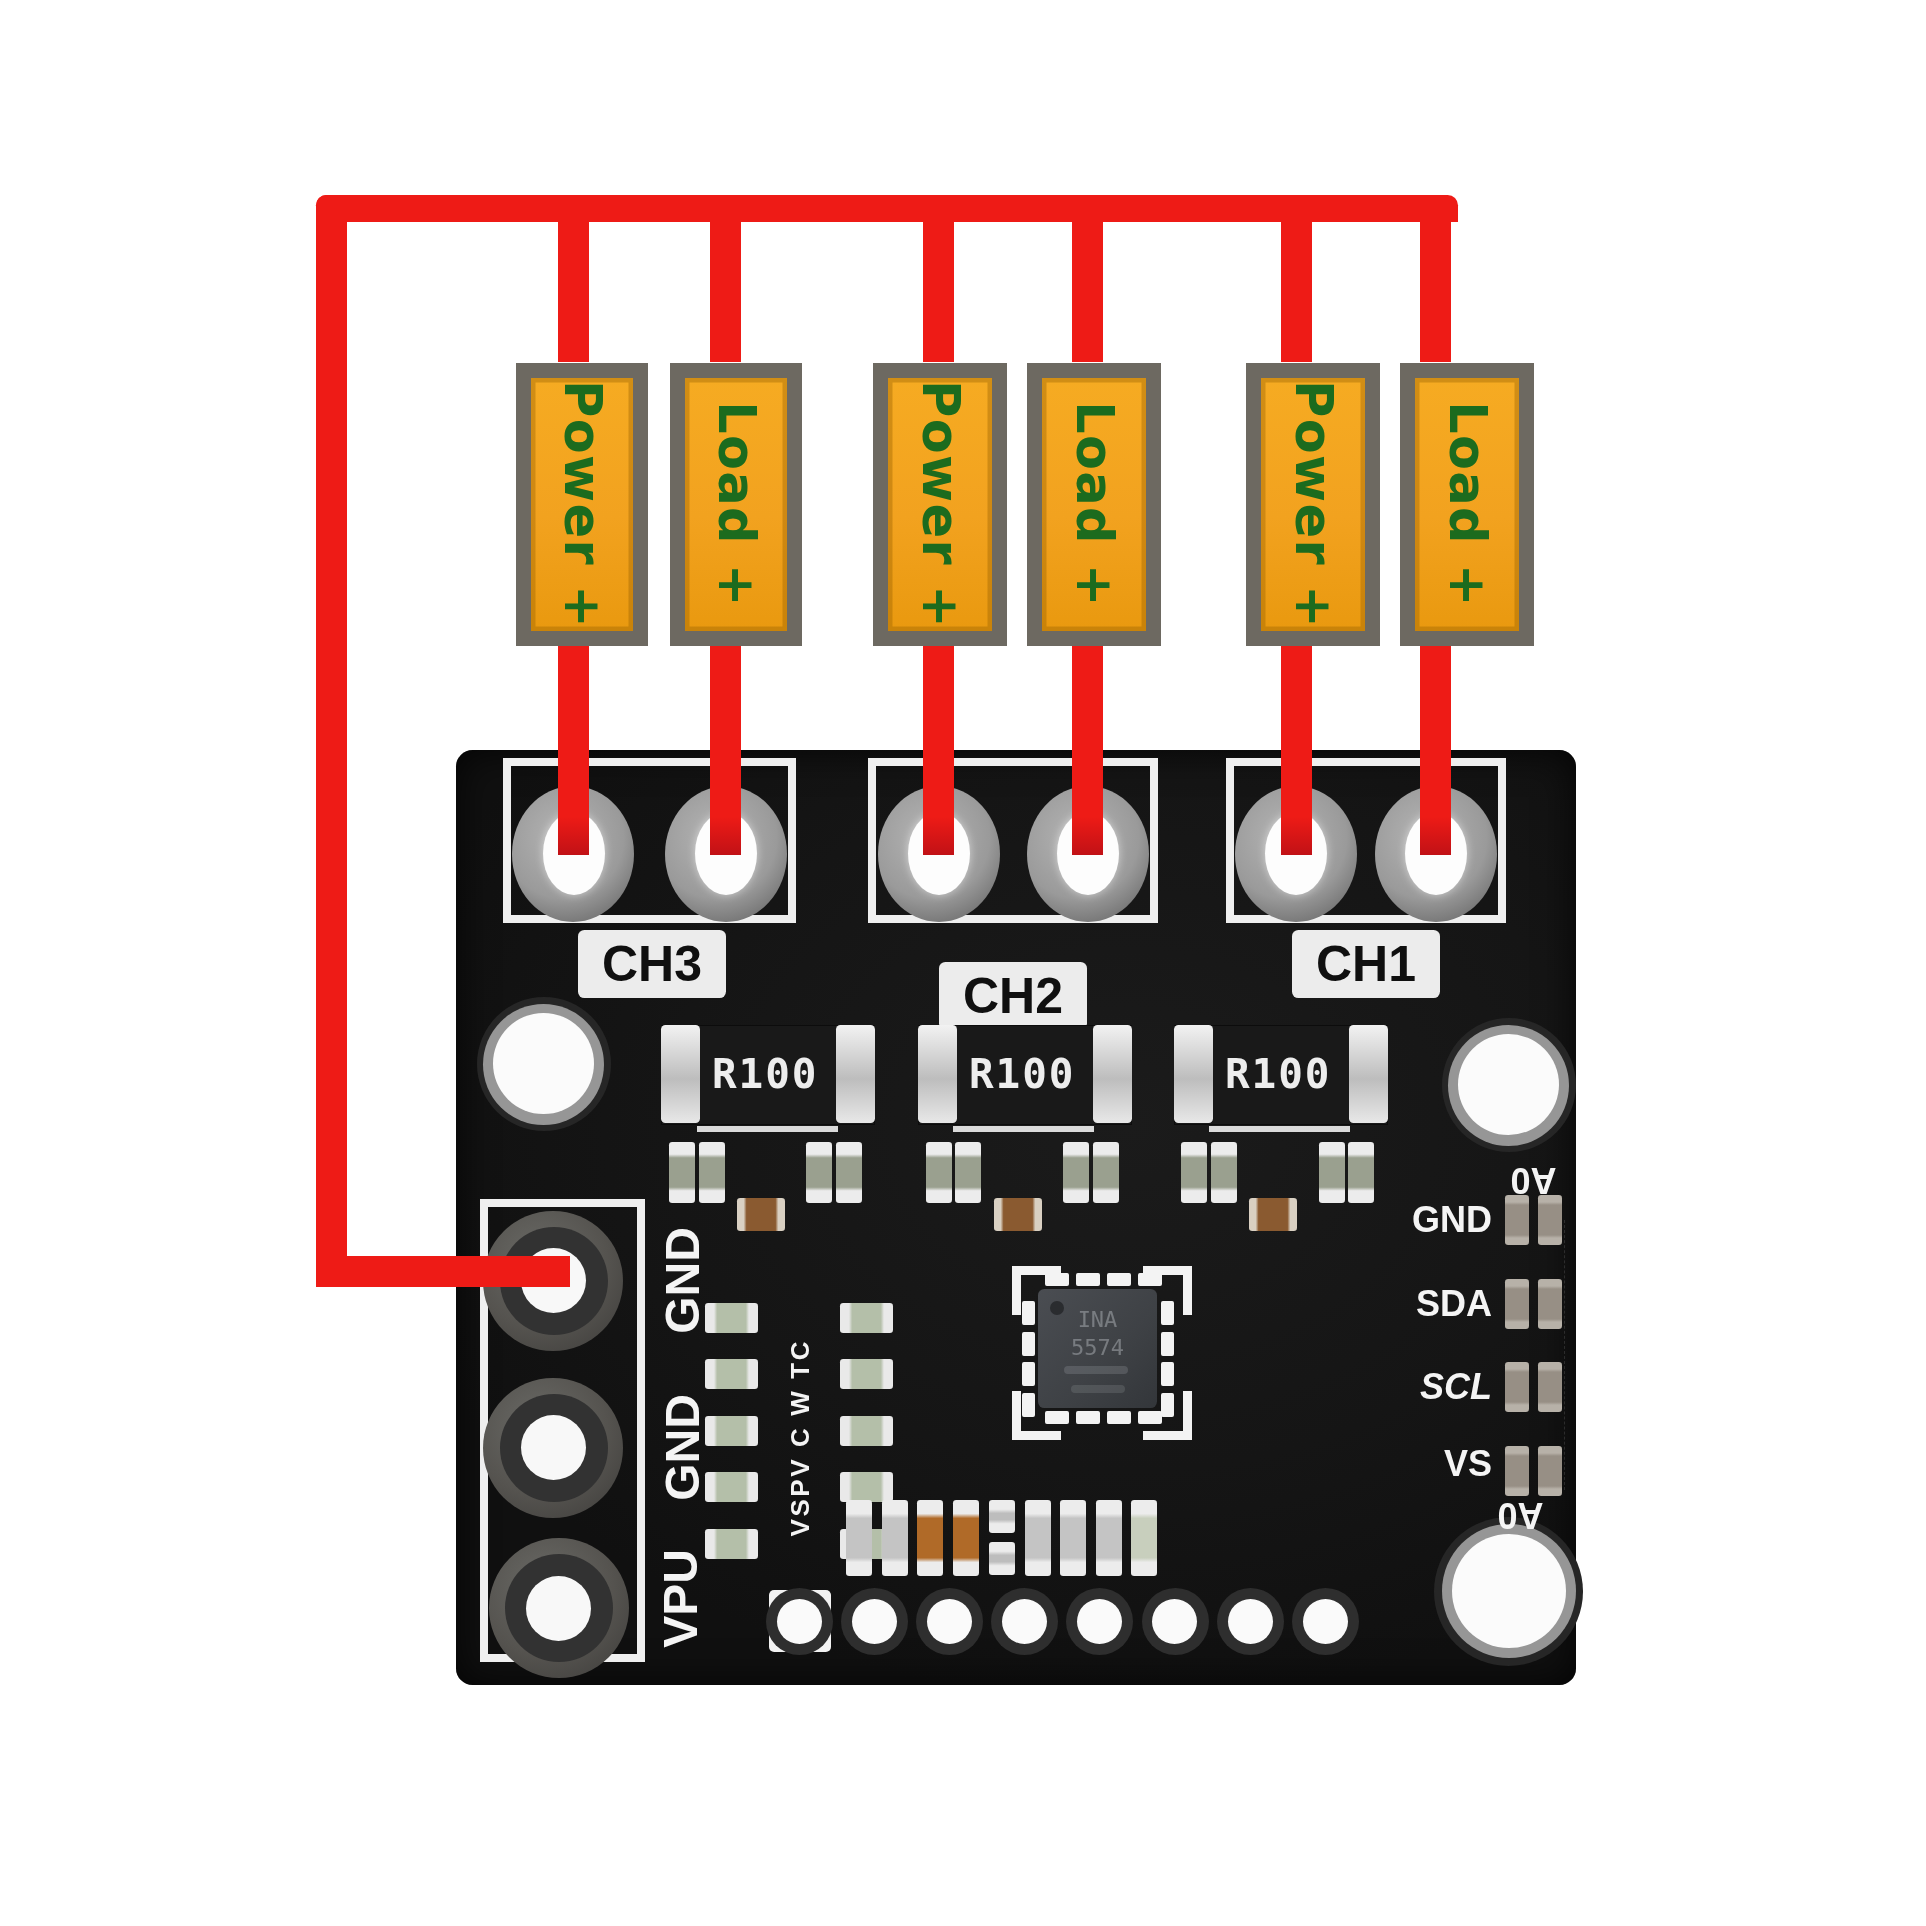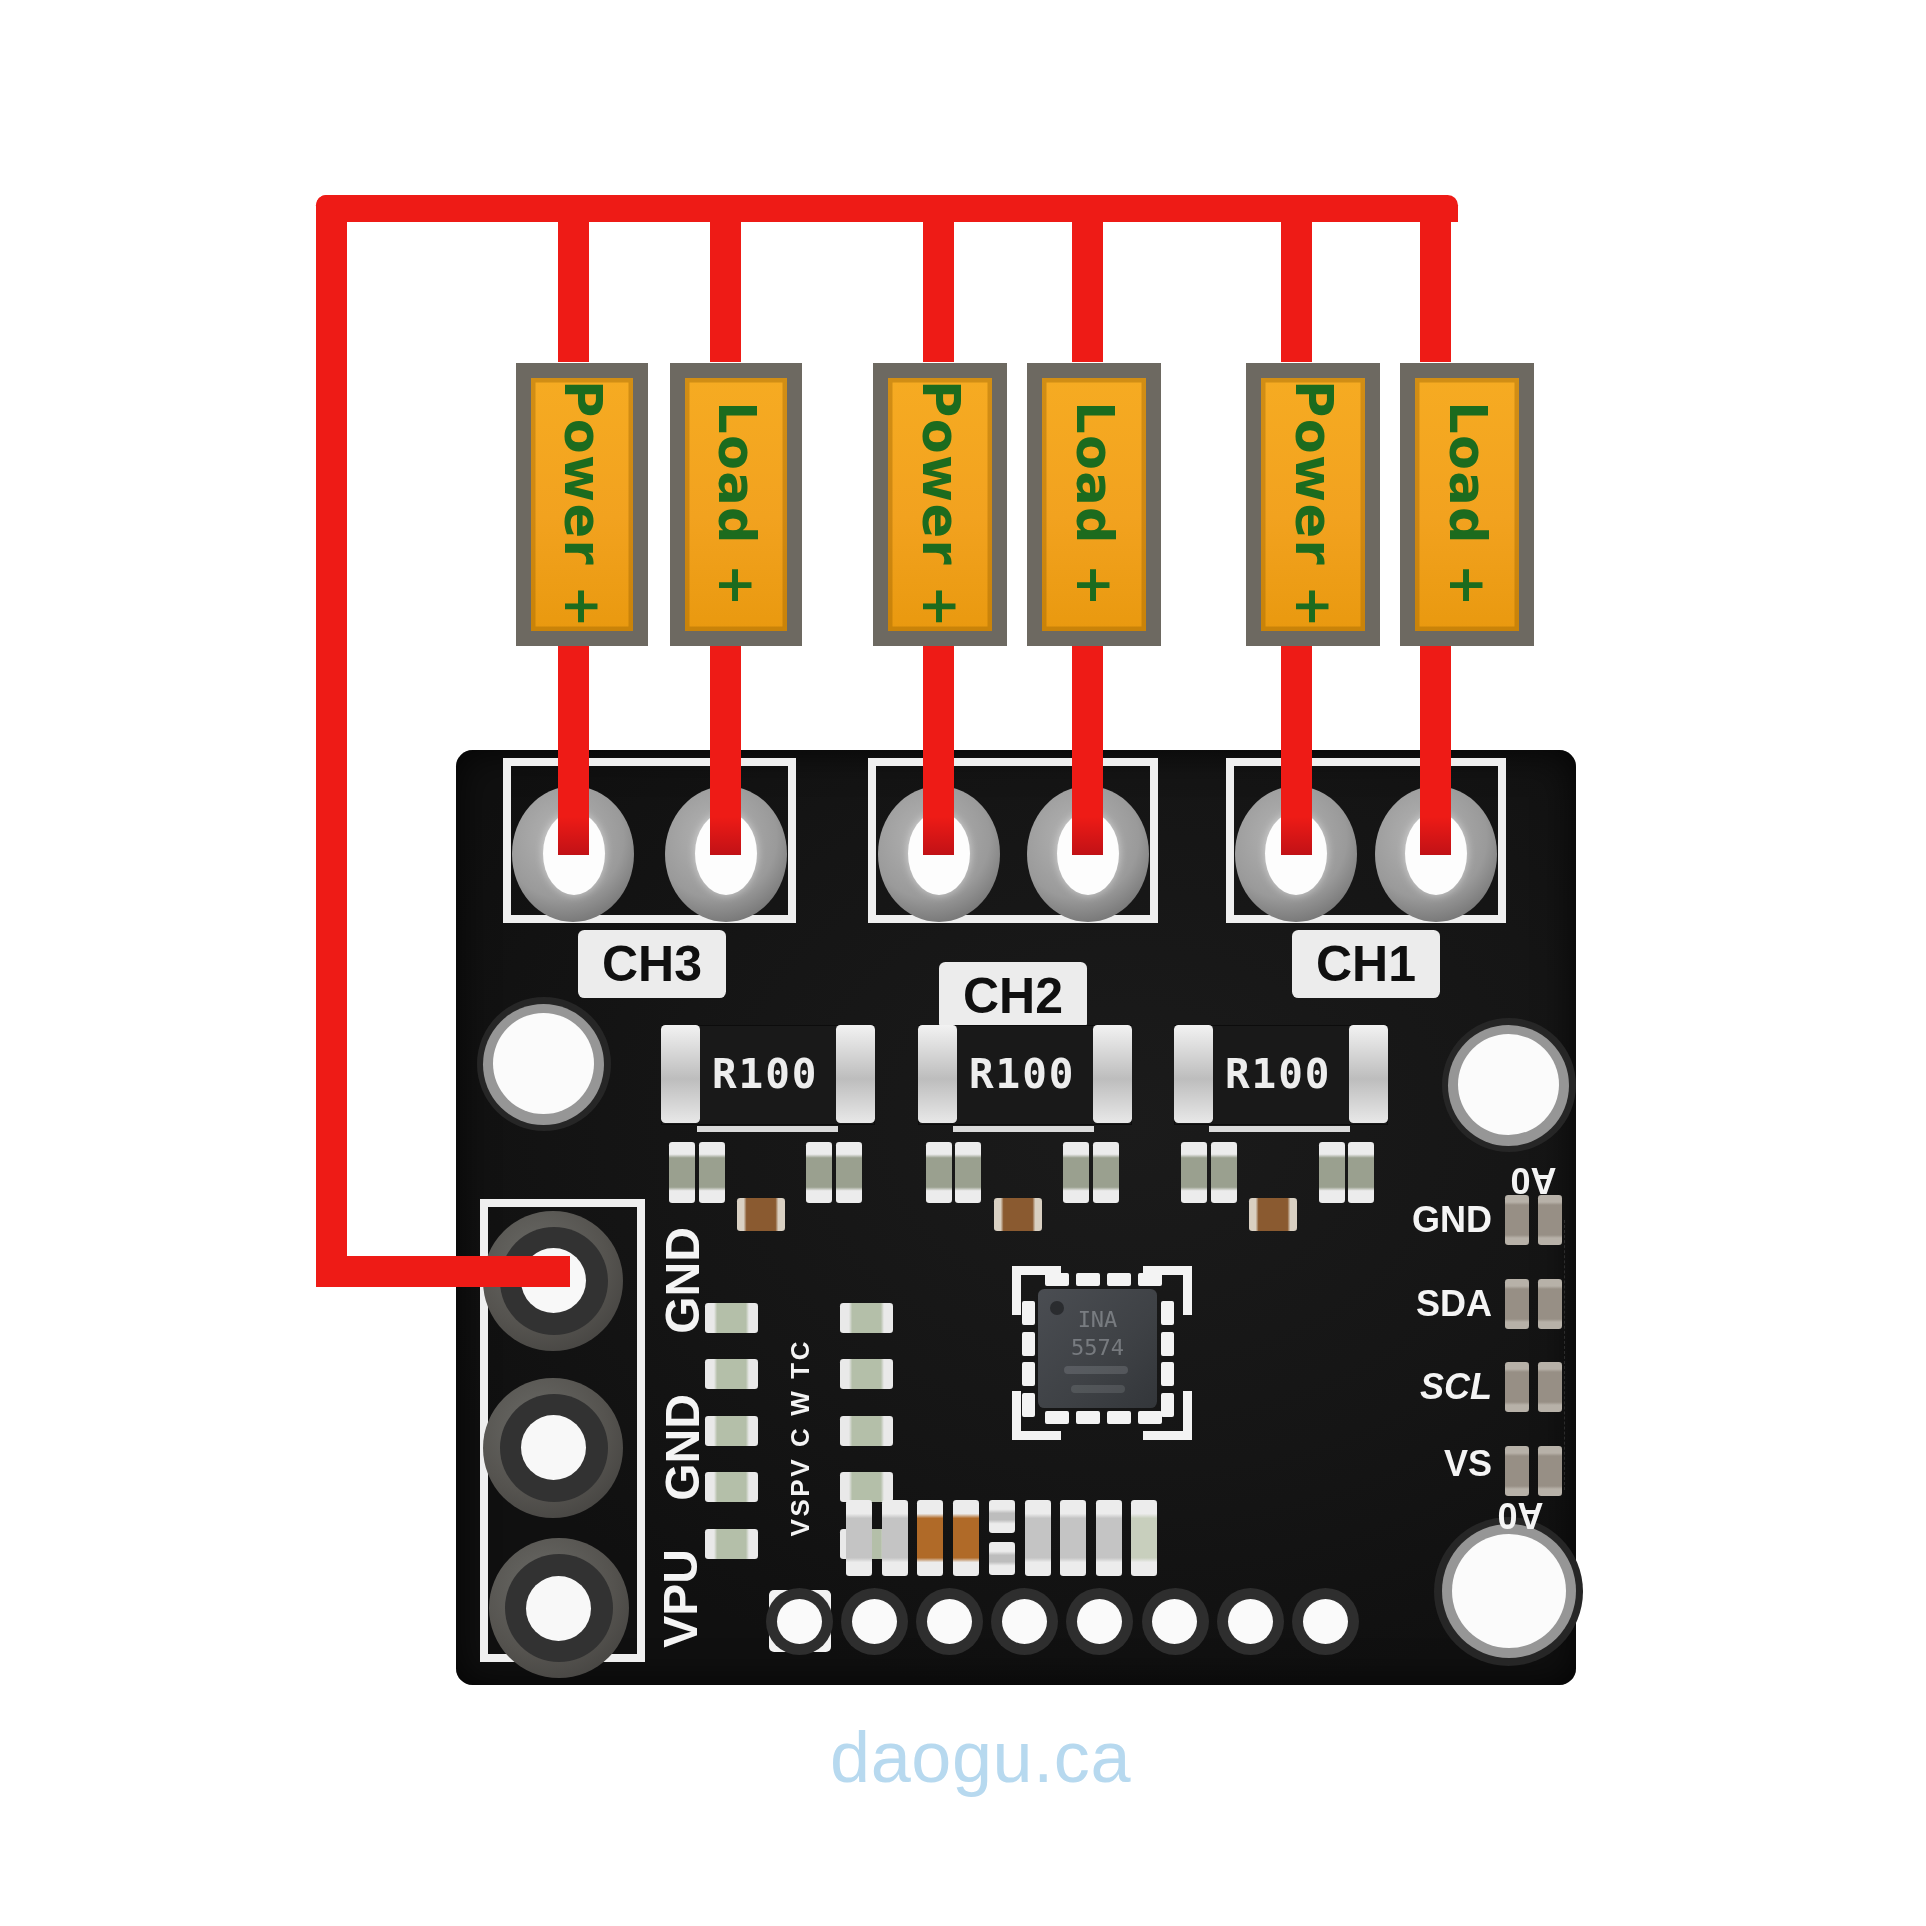--- a/index.html
+++ b/index.html
@@ -268,7 +268,6 @@
     <span class="lbl">Load +</span>
     </div>
 
-  <div class="abs" style="left:830px;top:1716px;font-size:72px;color:#b7d9ef;letter-spacing:0.6px;">daogu.ca</div>
 </div>
 
 

